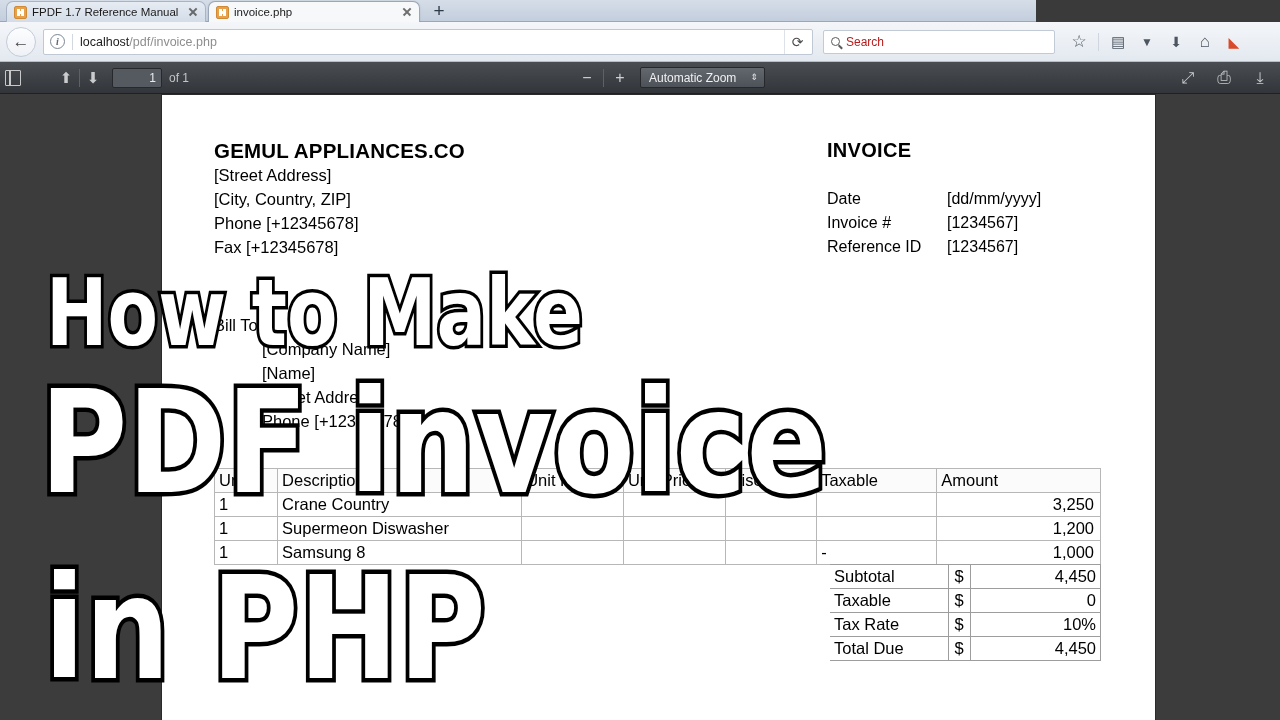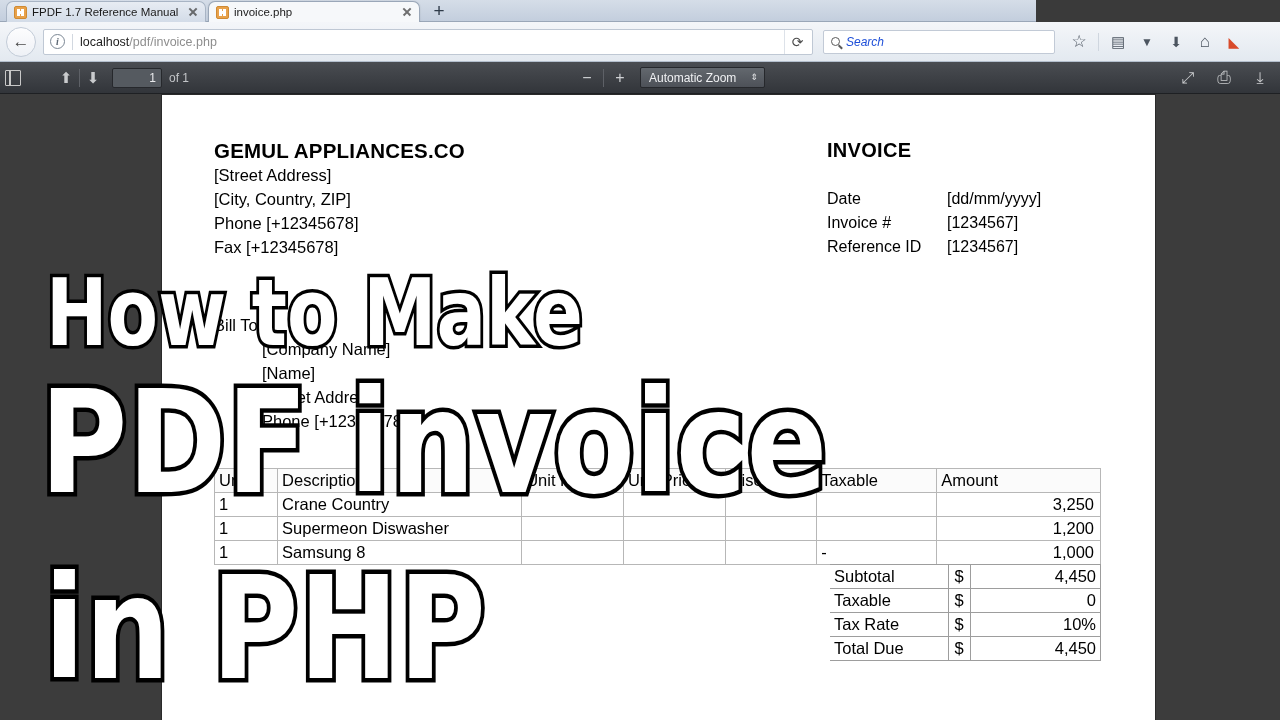--- a/index.html
+++ b/index.html
@@ -113,7 +113,7 @@
     content:""; position:absolute; right:-4px; bottom:-3px;
     width:5px; height:1.7px; background:#5a5a5a; transform:rotate(45deg);
   }
-  .search-ph { font-size:12px; color:#1d4ed8; font-style:italic; }
+  .search-ph { font-size:12px; color:#b91c1c; }
   .navicons { display:flex; align-items:center; gap:9px; margin-left:14px; }
   .nicon { width:20px; height:20px; color:#4c5560; position:relative; display:block; }
   .nsep { width:1px; height:18px; background:#cfd6df; }

